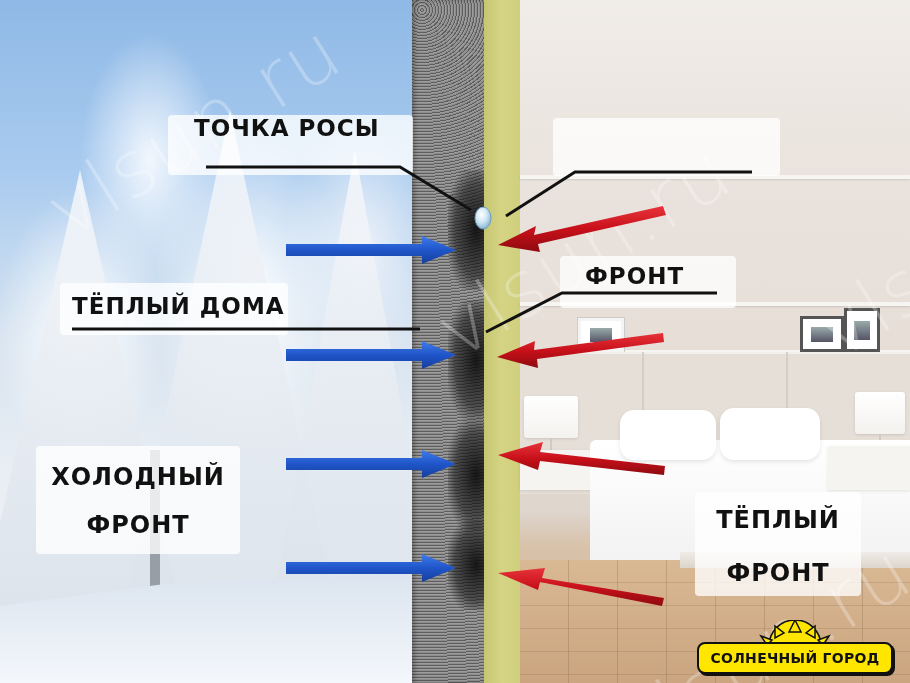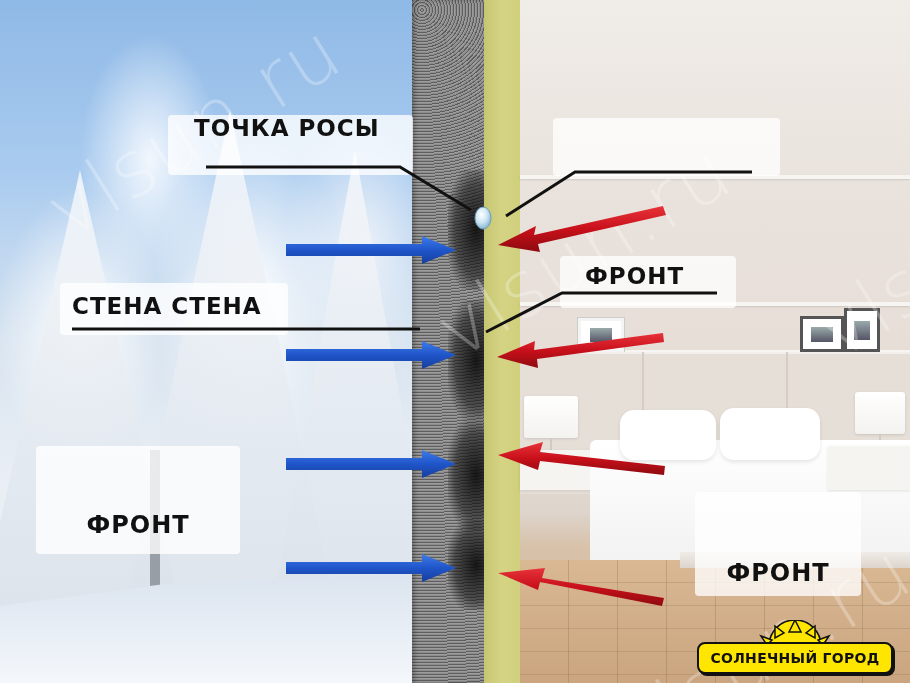--- a/index.html
+++ b/index.html
@@ -136,7 +136,7 @@
   <div class="label-text" style="left:585px;top:263px;font-size:23px;">ФРОНТ</div>
 
   <div class="label-box" style="left:60px;top:283px;width:228px;height:52px;"></div>
-  <div class="label-text" style="left:72px;top:293px;font-size:23px;">СТЕНА СТЕНА</div>
+  <div class="label-text" style="left:72px;top:293px;font-size:23px;">ТЁПЛЫЙ ДОМА</div>
 
   <div class="label-box" style="left:36px;top:446px;width:204px;height:108px;"></div>
   <div class="label-text" style="left:48px;top:511px;font-size:24px;width:180px;text-align:center;">ФРОНТ</div>

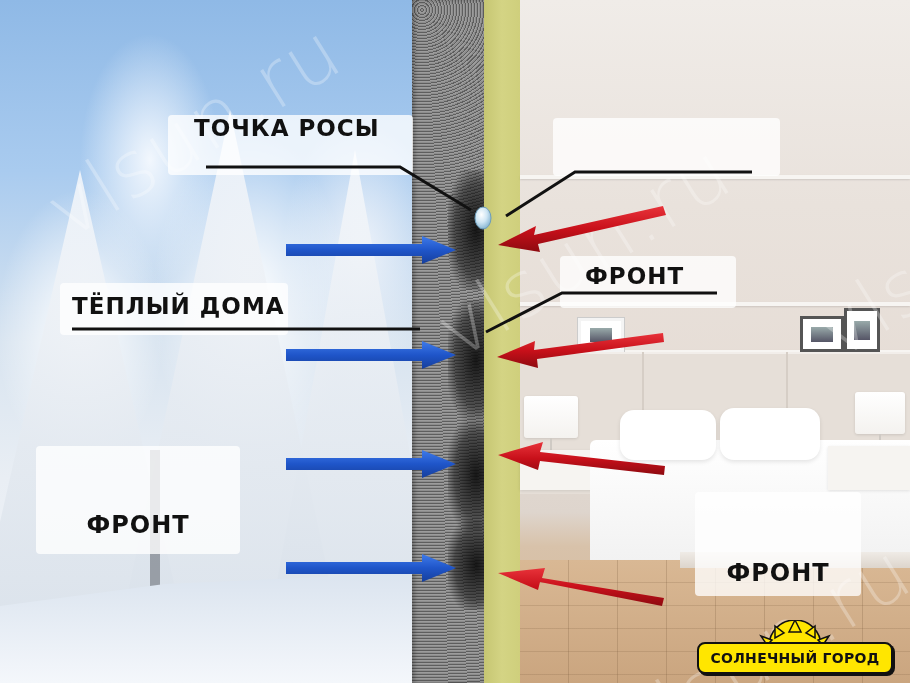--- a/index.html
+++ b/index.html
@@ -139,6 +139,7 @@
   <div class="label-text" style="left:72px;top:293px;font-size:23px;">ТЁПЛЫЙ ДОМА</div>
 
   <div class="label-box" style="left:36px;top:446px;width:204px;height:108px;"></div>
+  <div class="label-text" style="left:48px;top:463px;font-size:24px;width:180px;text-align:center;">ХОЛОДНЫЙ</div>
   <div class="label-text" style="left:48px;top:511px;font-size:24px;width:180px;text-align:center;">ФРОНТ</div>
 
   <div class="label-box" style="left:695px;top:492px;width:166px;height:104px;"></div>

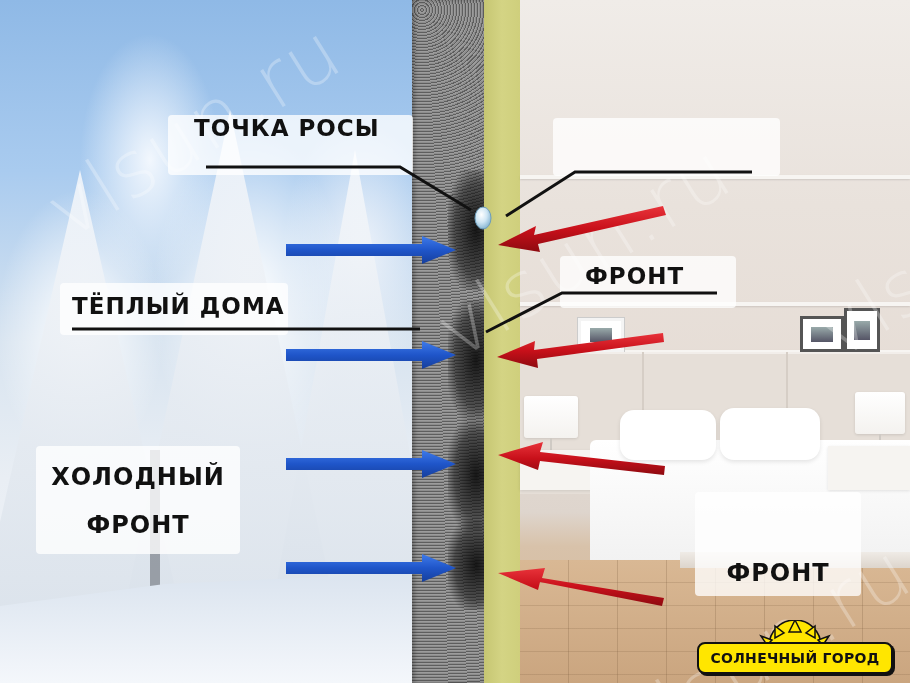--- a/index.html
+++ b/index.html
@@ -143,6 +143,7 @@
   <div class="label-text" style="left:48px;top:511px;font-size:24px;width:180px;text-align:center;">ФРОНТ</div>
 
   <div class="label-box" style="left:695px;top:492px;width:166px;height:104px;"></div>
+  <div class="label-text" style="left:700px;top:506px;font-size:24px;width:156px;text-align:center;">ТЁПЛЫЙ</div>
   <div class="label-text" style="left:700px;top:559px;font-size:24px;width:156px;text-align:center;">ФРОНТ</div>
 
   <svg class="overlay" viewBox="0 0 910 683">

